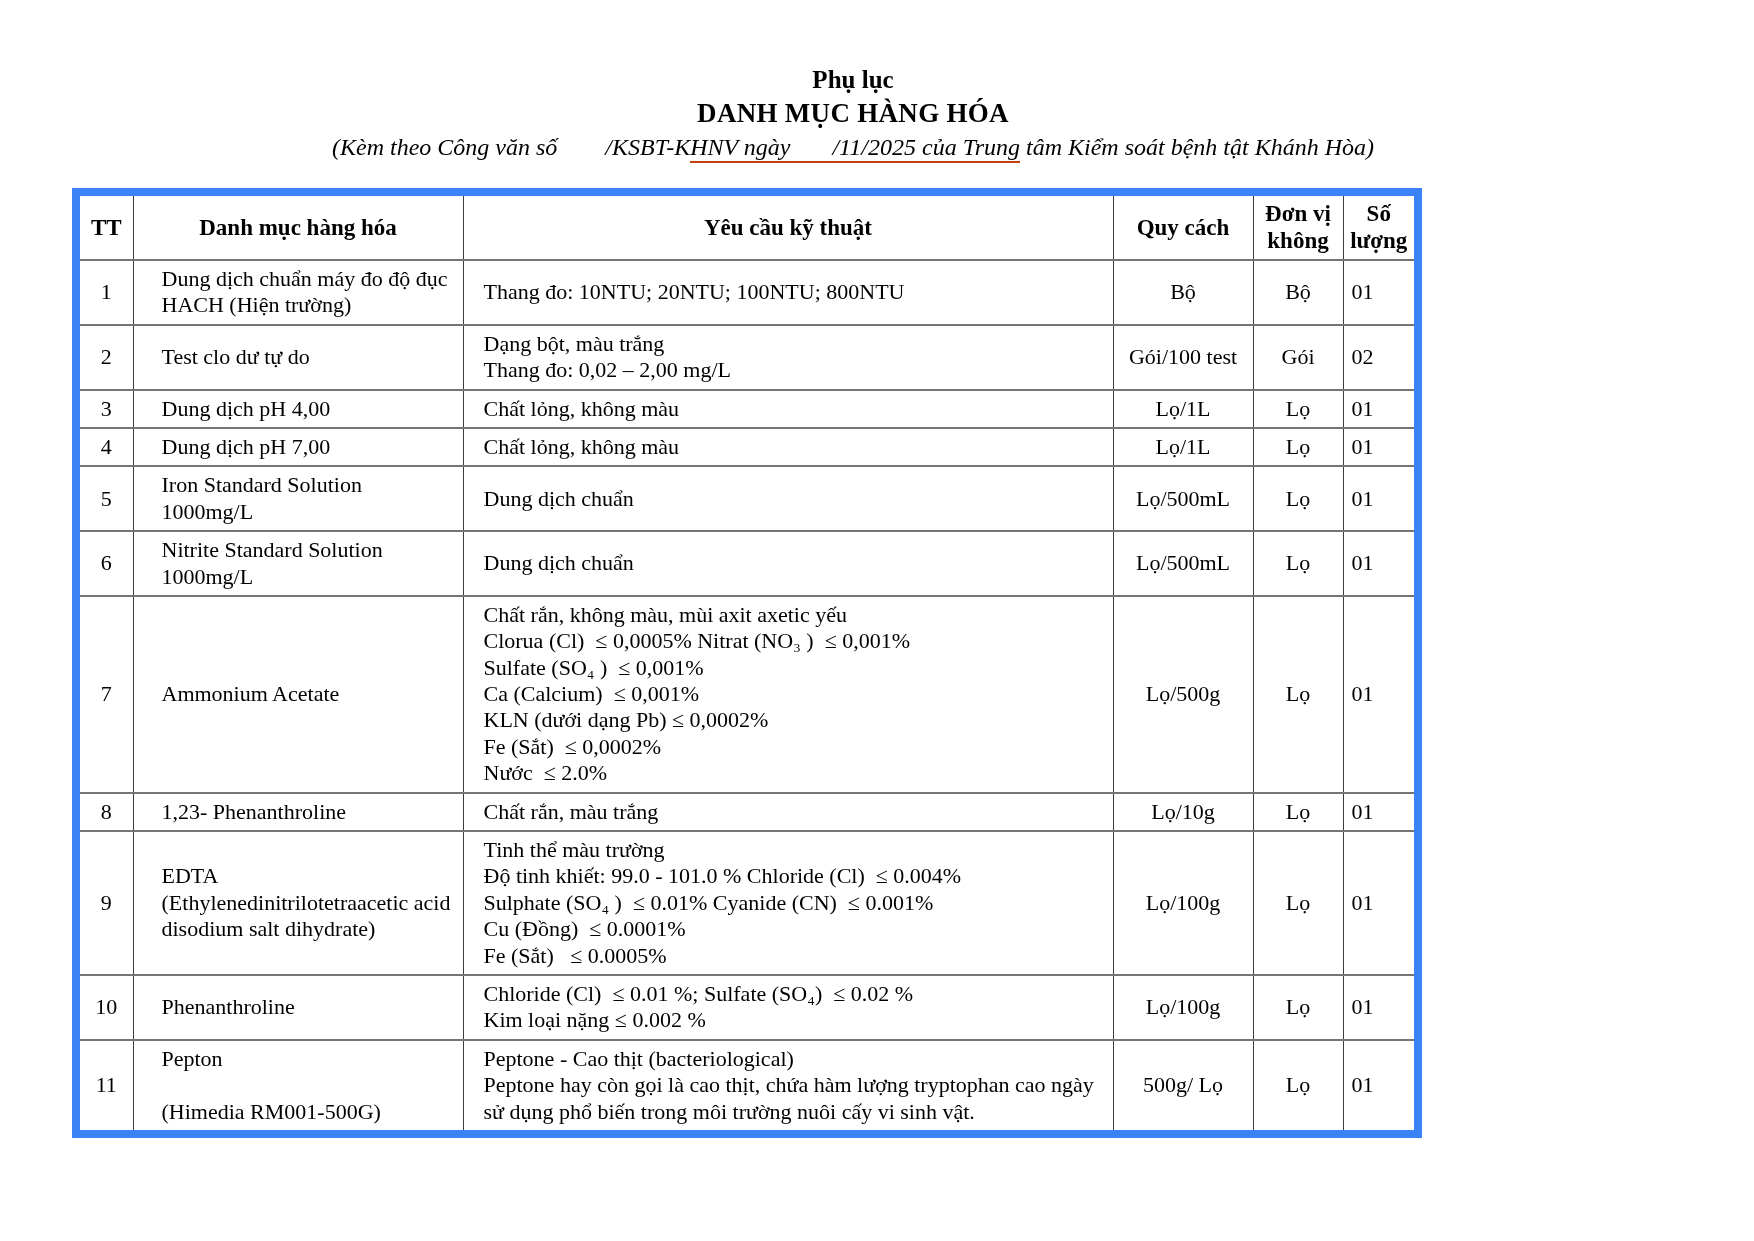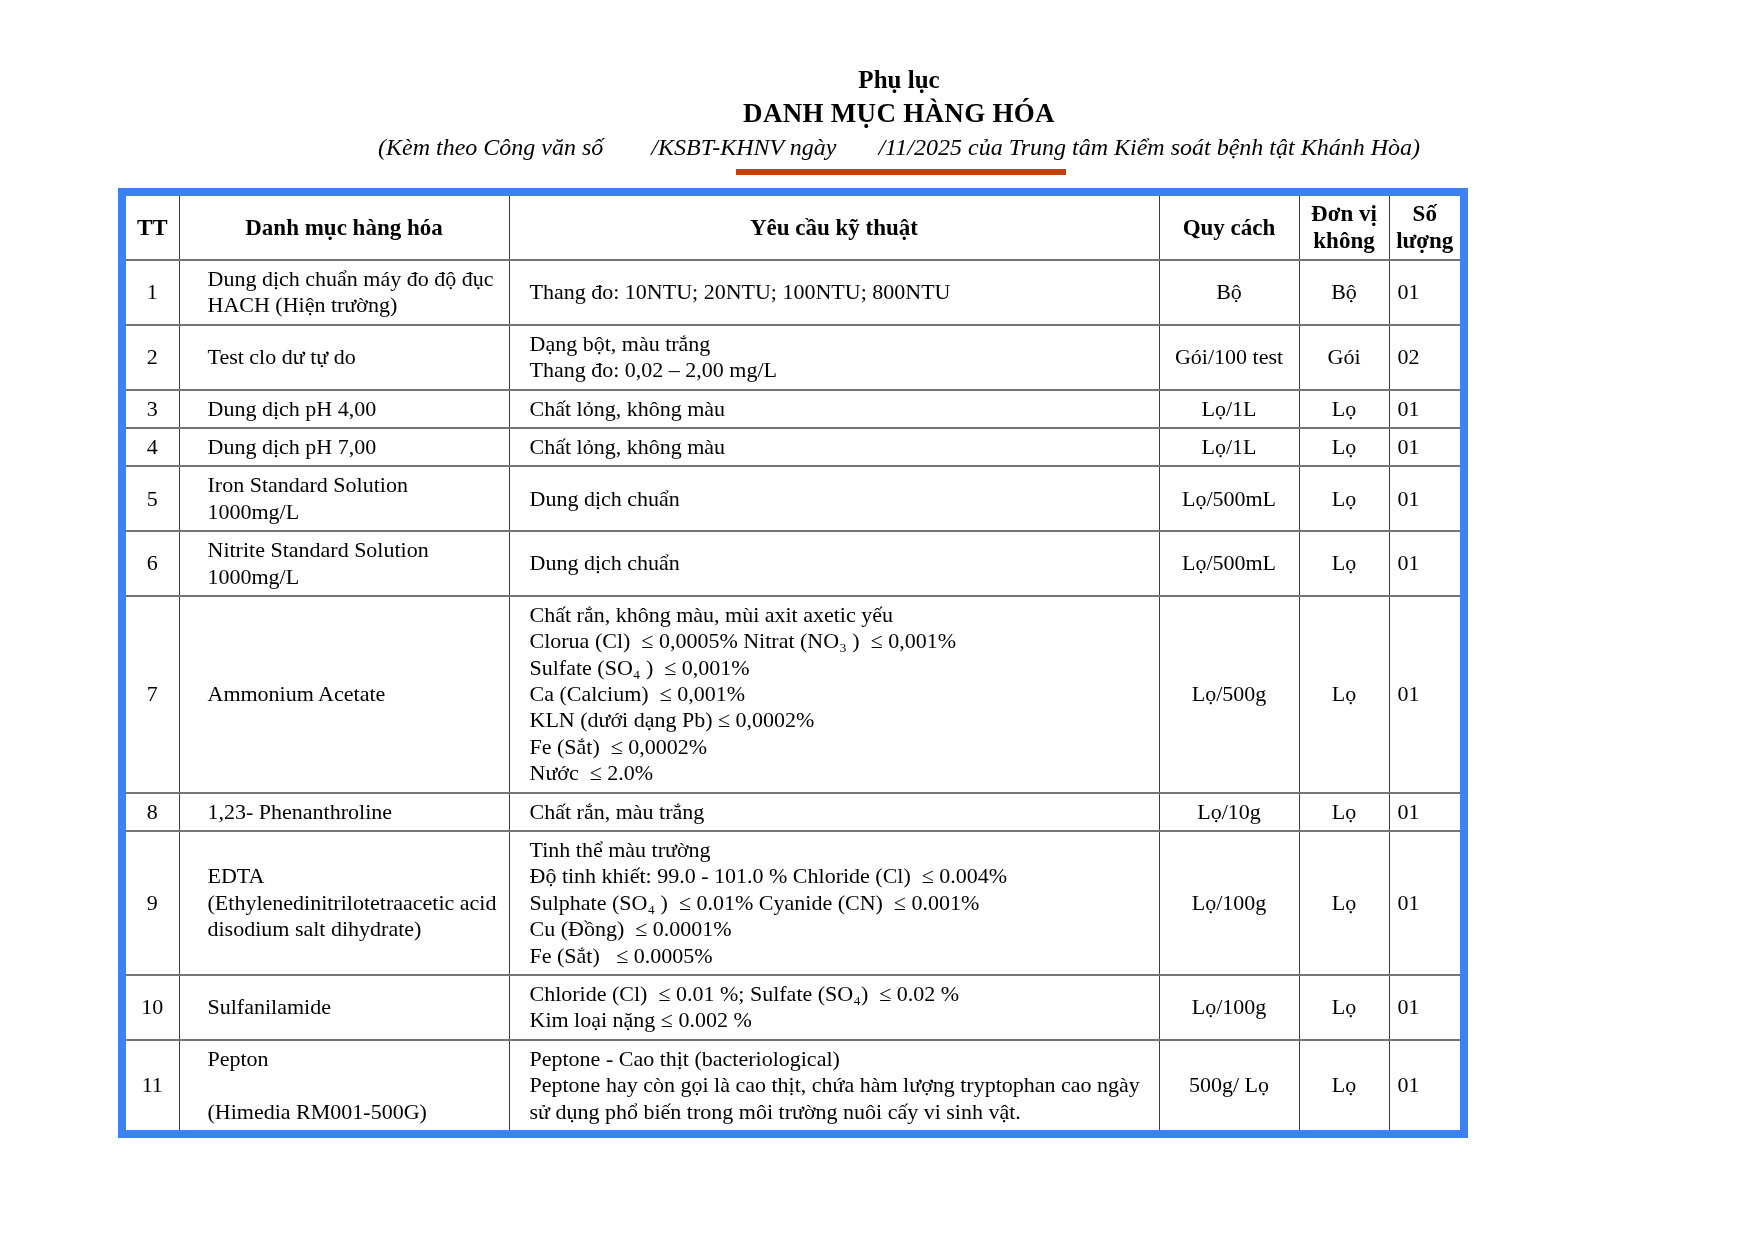--- a/index.html
+++ b/index.html
@@ -16,7 +16,7 @@
   }
   .content {
     width: 1562px;
-    margin-left: 118px;
+    margin-left: 72px;
     padding-top: 66px;
   }
   .title-small {

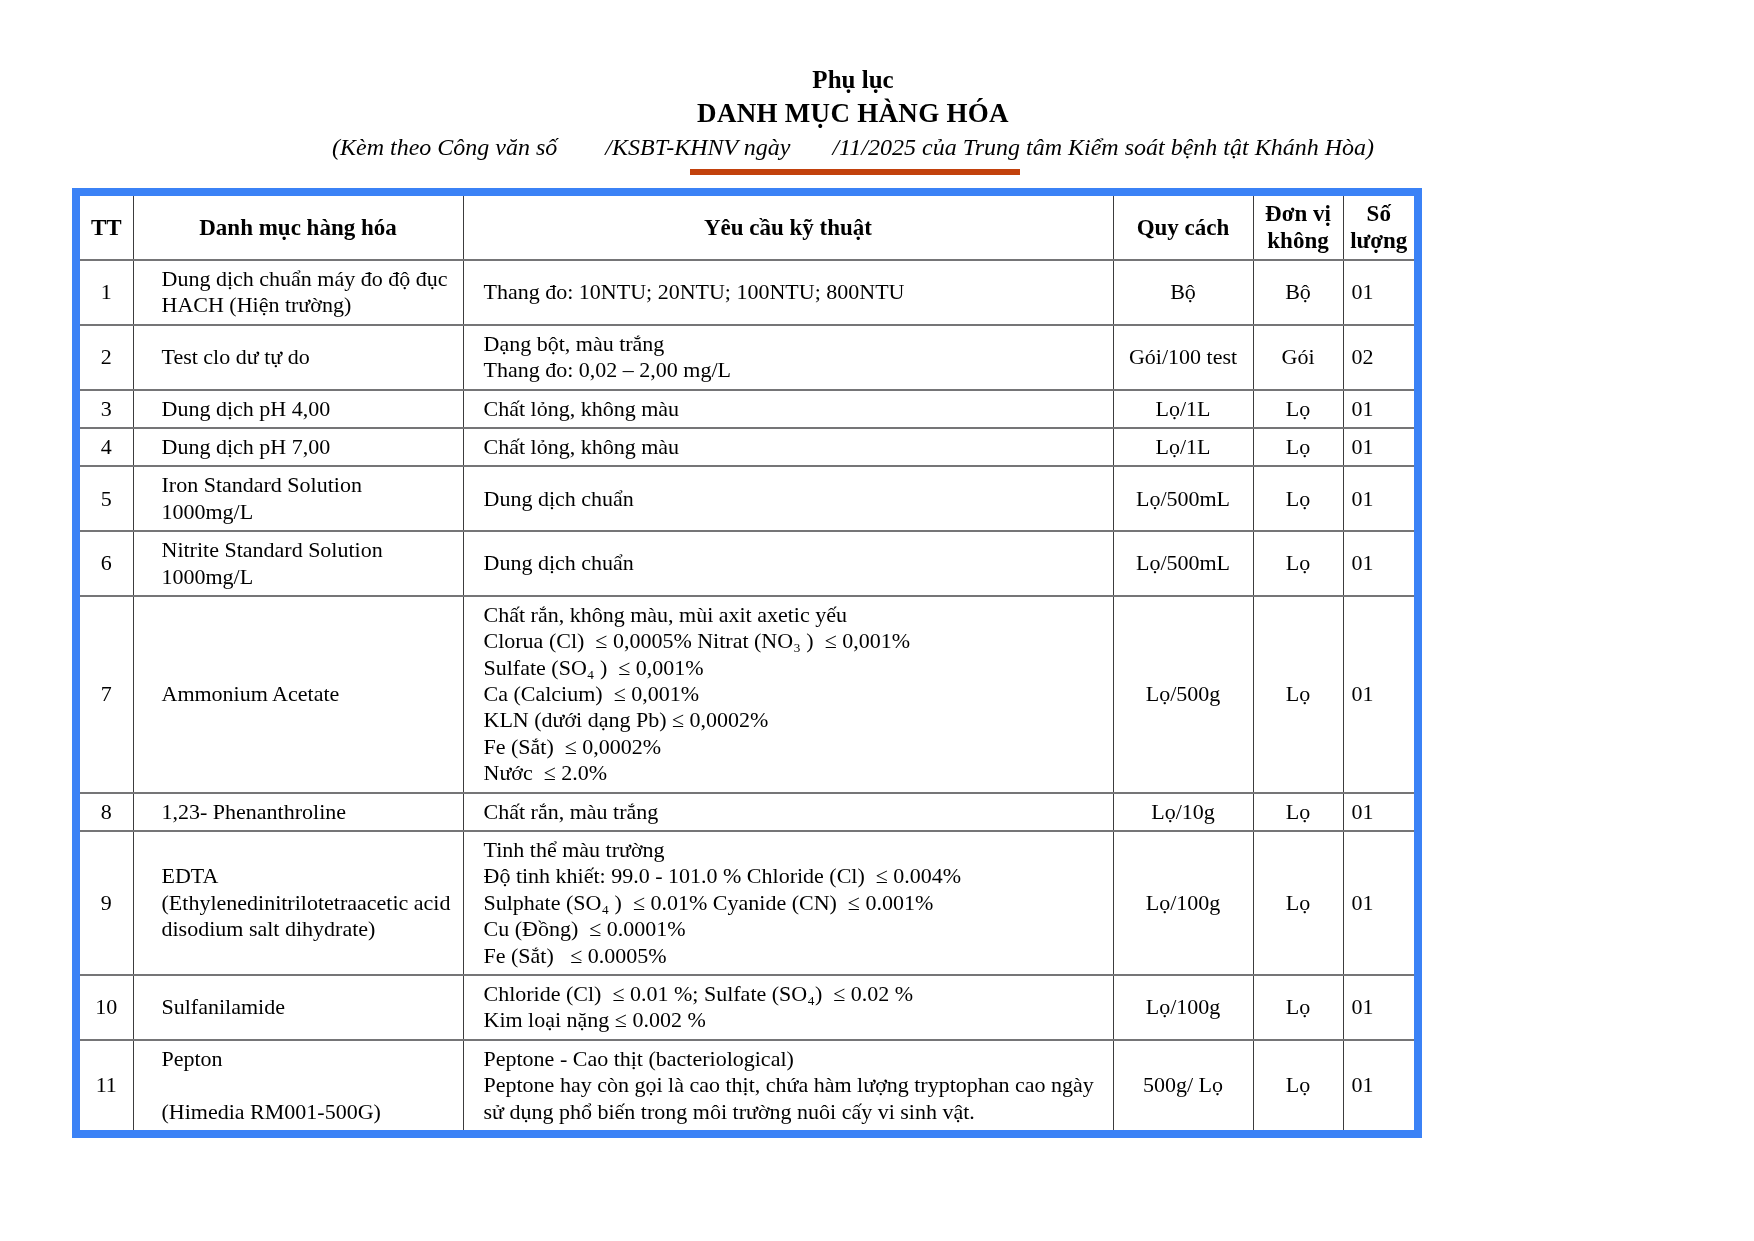--- a/index.html
+++ b/index.html
@@ -41,8 +41,8 @@
     white-space: nowrap;
   }
   .subtitle .blank-underline {
-    border-bottom: 6px solid #c2410c;
-    padding-bottom: 9px;
+    border-bottom: 2px solid #c2410c;
+    padding-bottom: 1px;
   }
   table.goods {
     margin-top: 27px;

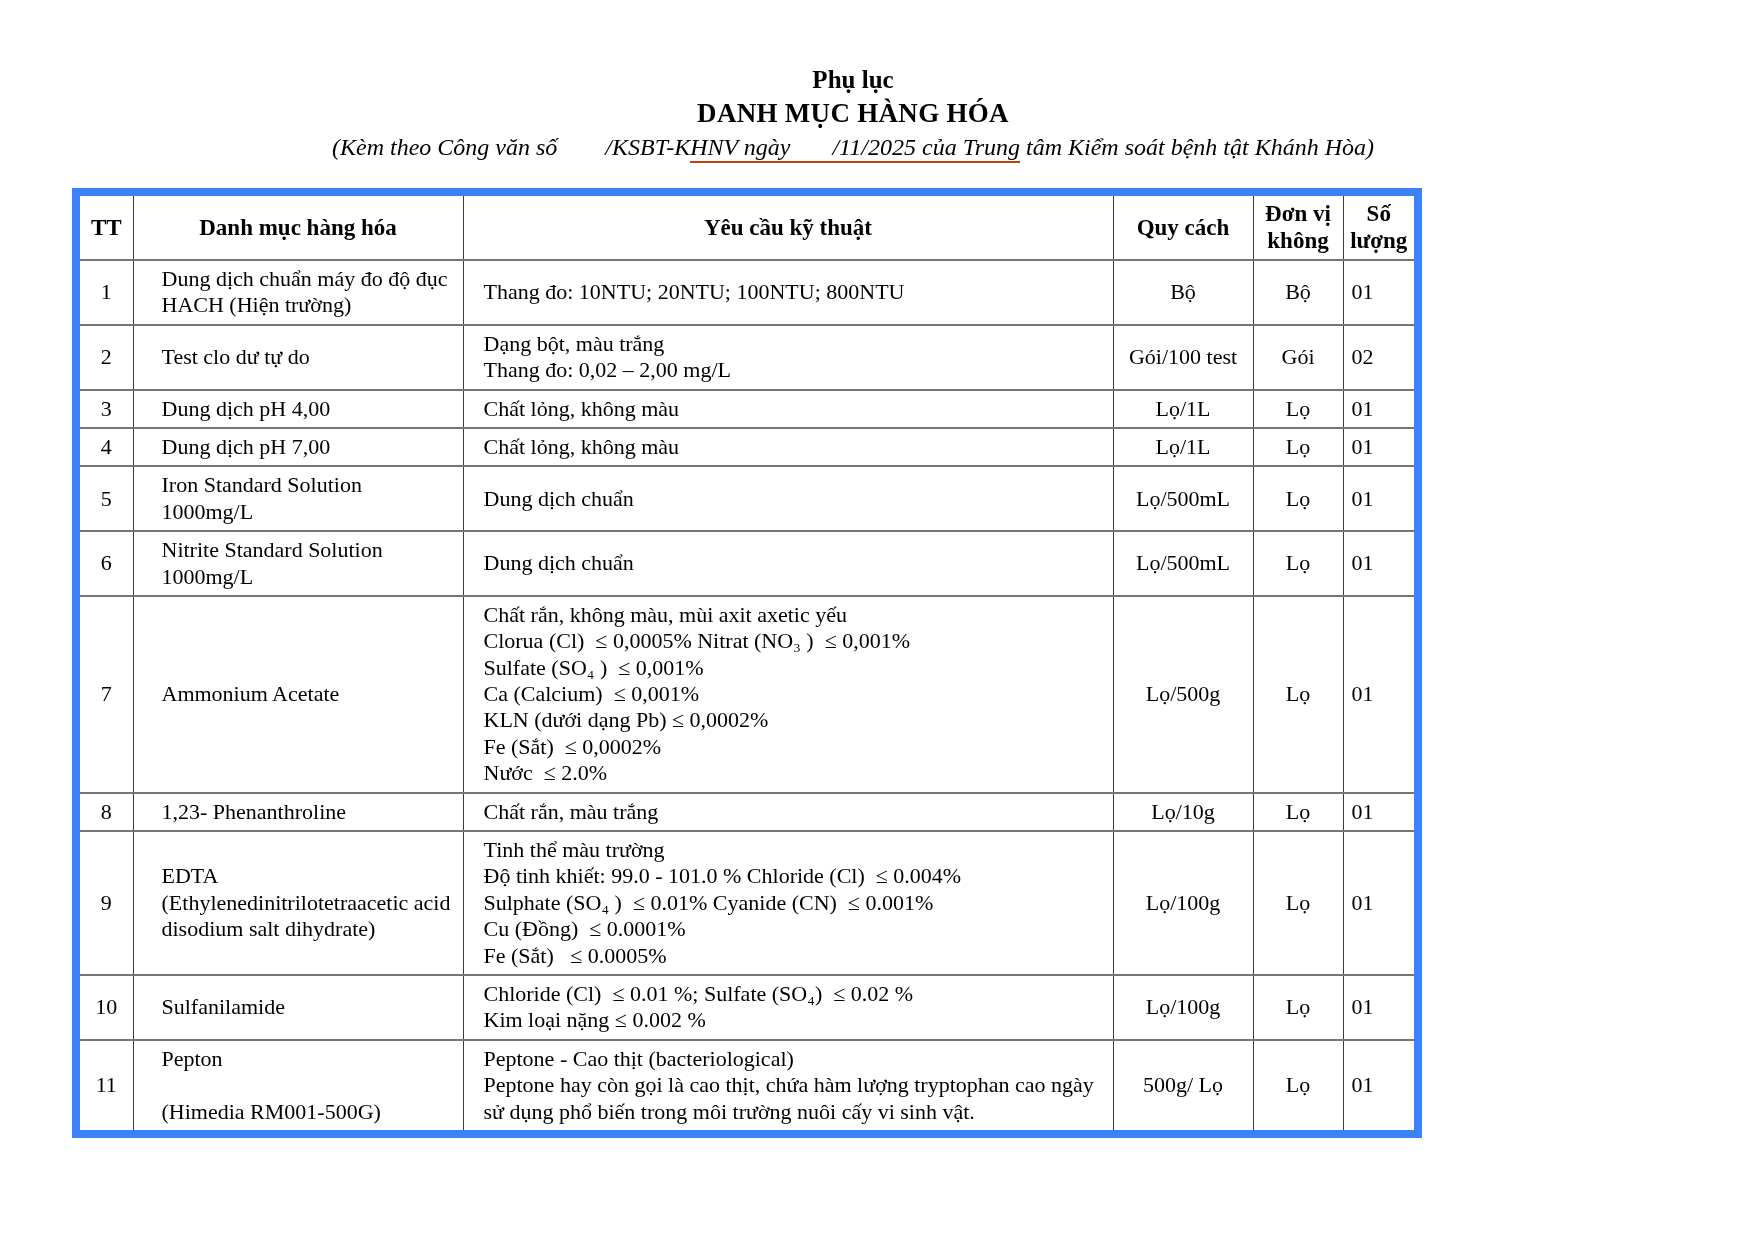--- a/index.html
+++ b/index.html
@@ -228,7 +228,7 @@
         <tr>
           <td class="tt">10</td>
           <td class="name">
-            <div class="line">Sulfanilamide</div>
+            <div class="line">Phenanthroline</div>
           </td>
           <td class="spec">
             <div class="line">Chloride (Cl) &nbsp;≤ 0.01 %; Sulfate (SO₄) &nbsp;≤ 0.02 %</div>

